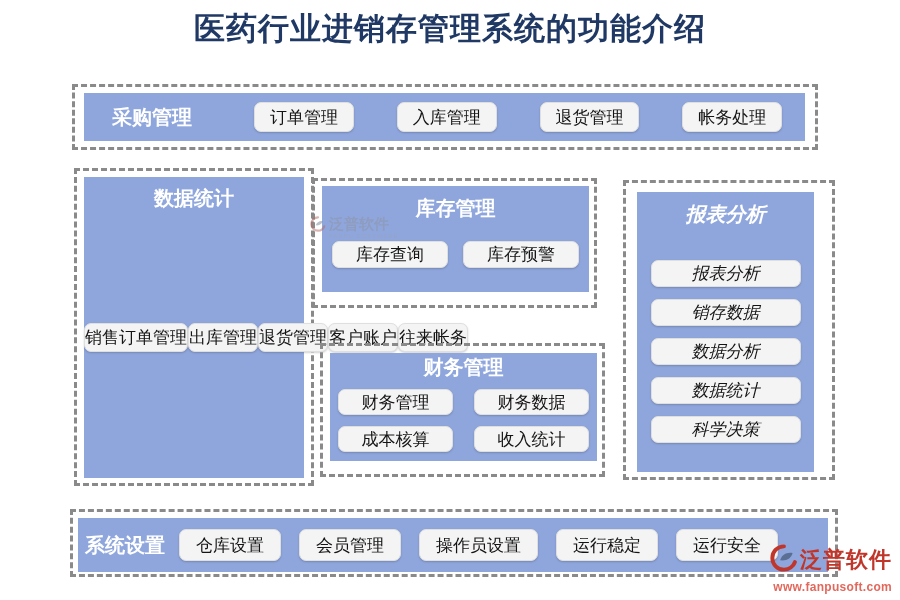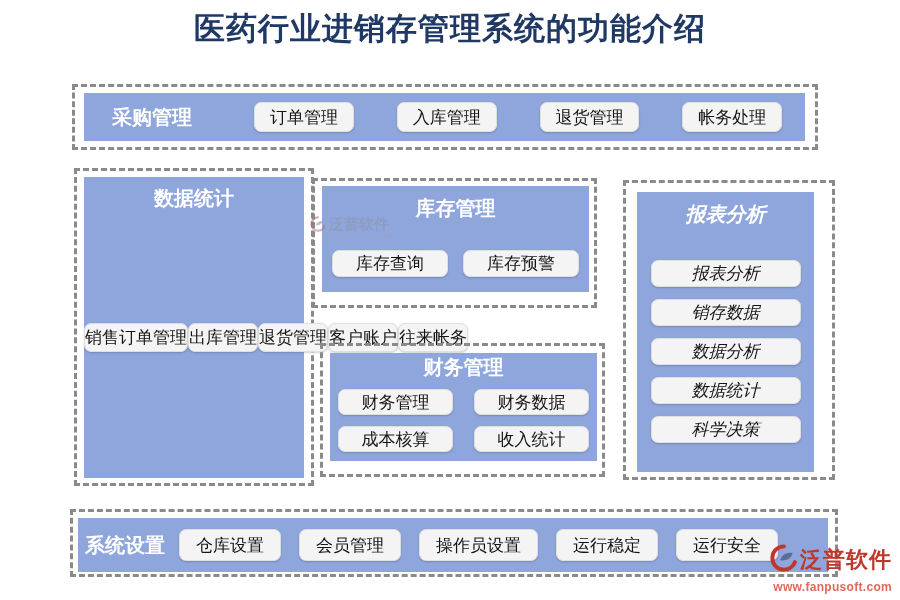--- a/index.html
+++ b/index.html
@@ -69,7 +69,7 @@
   }
   .sales-list .pill { width: 176px; height: 29px; }
 
-  .inv-row { display: flex; justify-content: space-between; padding: 0 10px; margin-top: 28px; }
+  .inv-row { display: flex; justify-content: space-between; padding: 0 10px; margin-top: 19px; }
   .inv-row .pill { width: 116px; height: 27px; }
 
   .fin-row { display: flex; justify-content: space-between; padding: 0 8px; }

